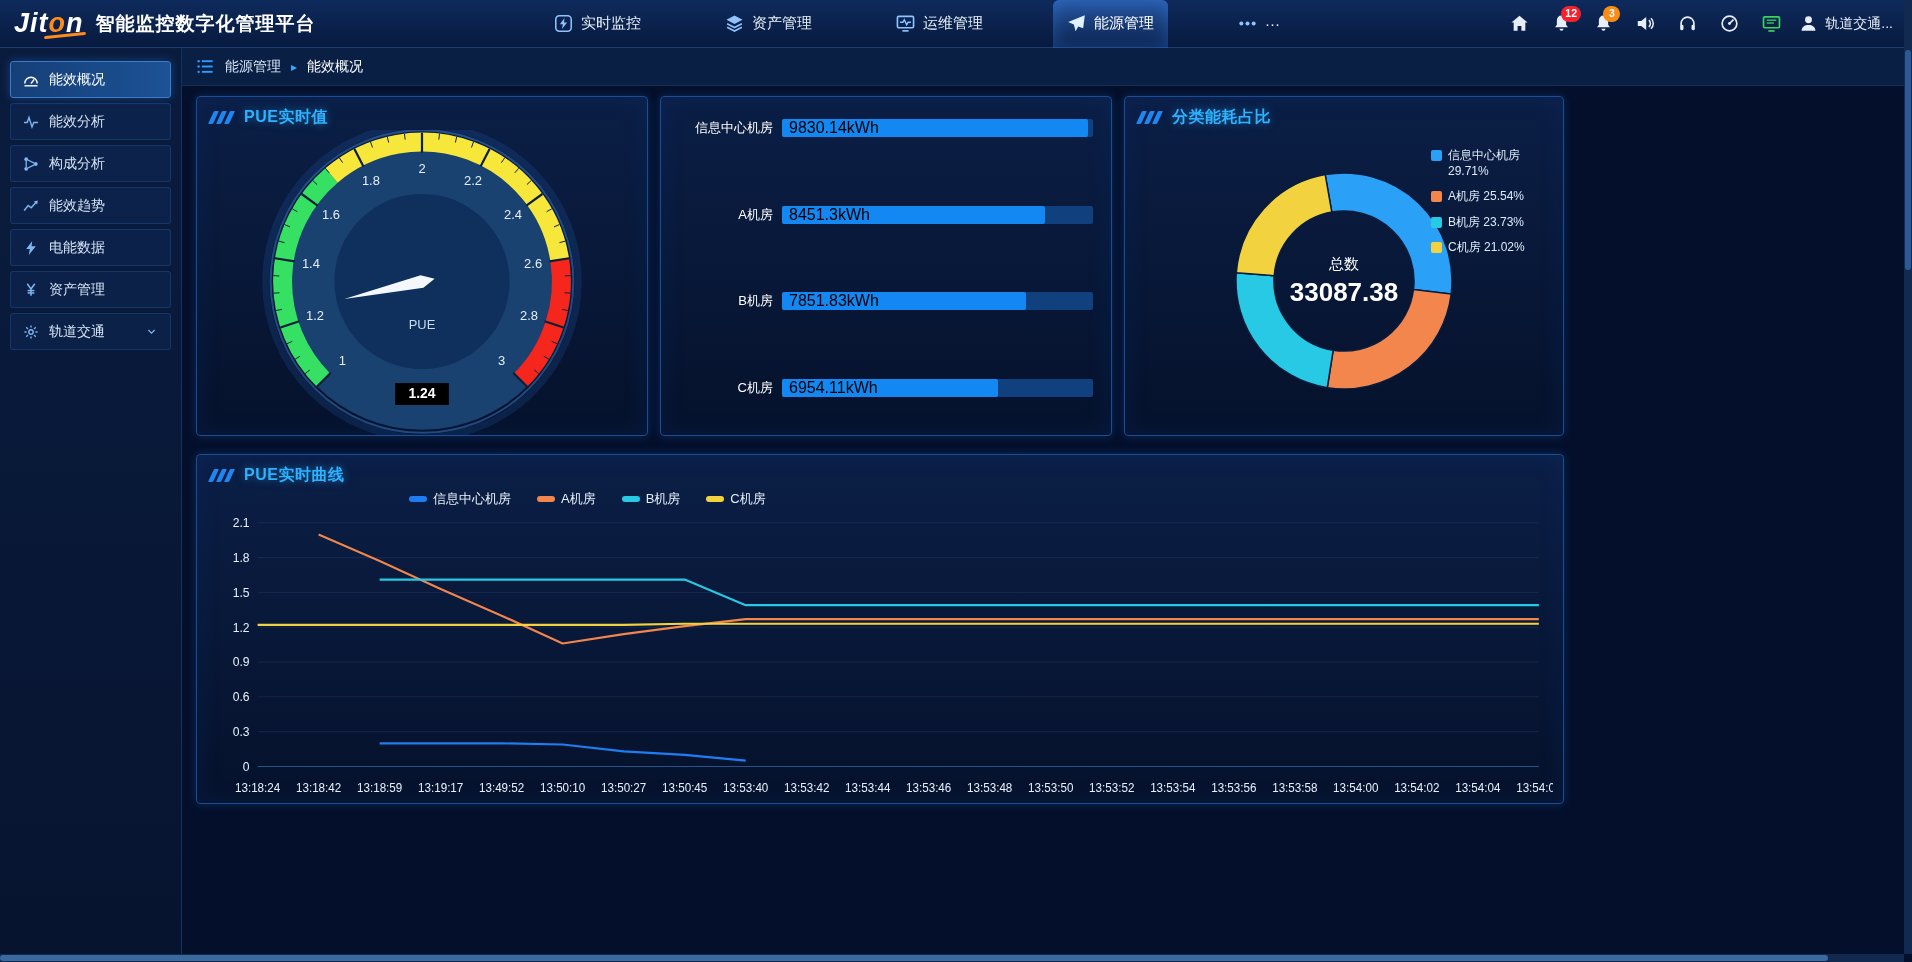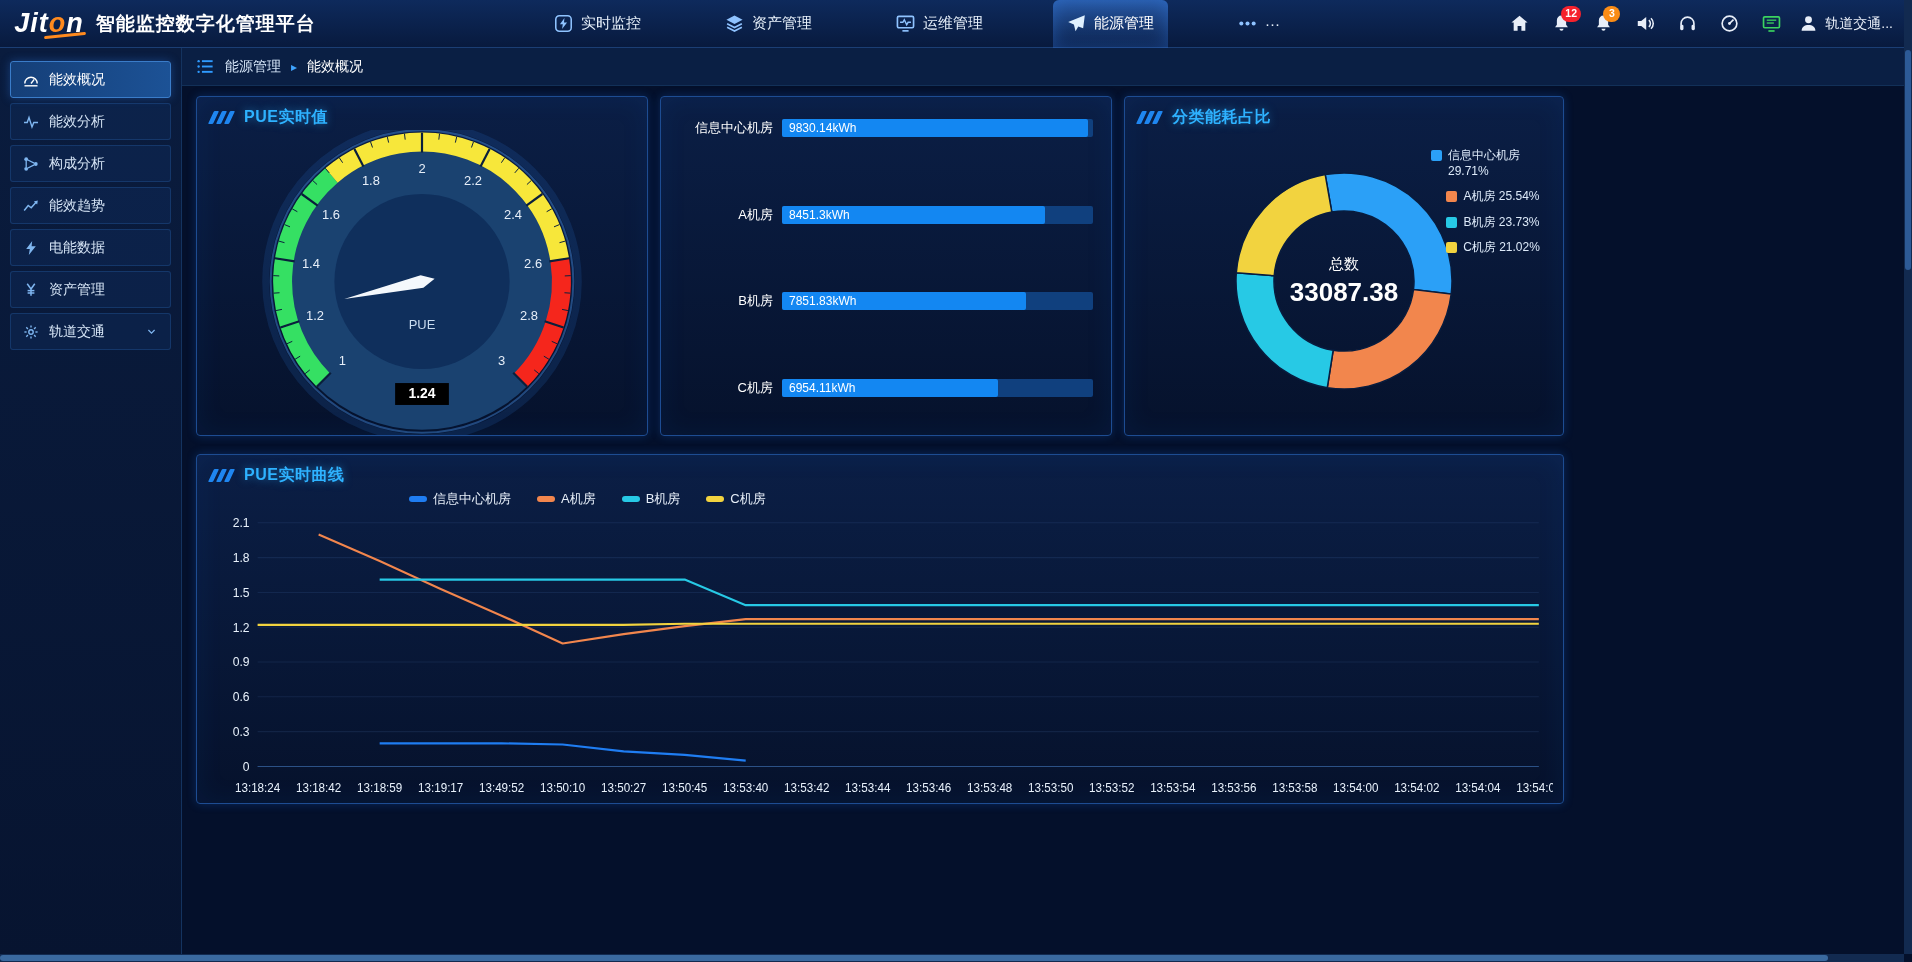--- a/index.html
+++ b/index.html
@@ -14,7 +14,7 @@
     background:linear-gradient(180deg,#0e2a5c 0%,#081a3e 100%);
     border-bottom:1px solid #1b3e74; position:relative; z-index:5;
   }
-  .brand { display:flex; align-items:center; gap:12px; min-width:330px;justify-content:center; }
+  .brand { display:flex; align-items:center; gap:12px; padding-left:14px; min-width:330px; }
   .logo { position:relative; font-style:italic; font-weight:bold; font-size:27px; letter-spacing:1px; cursor:pointer; }
   .logo .accent { color:#ff8a1e; }
   .logo-swoosh { position:absolute; left:30px; bottom:2px; width:42px; height:3px; background:#ff8a1e; border-radius:3px; transform:rotate(-6deg); }

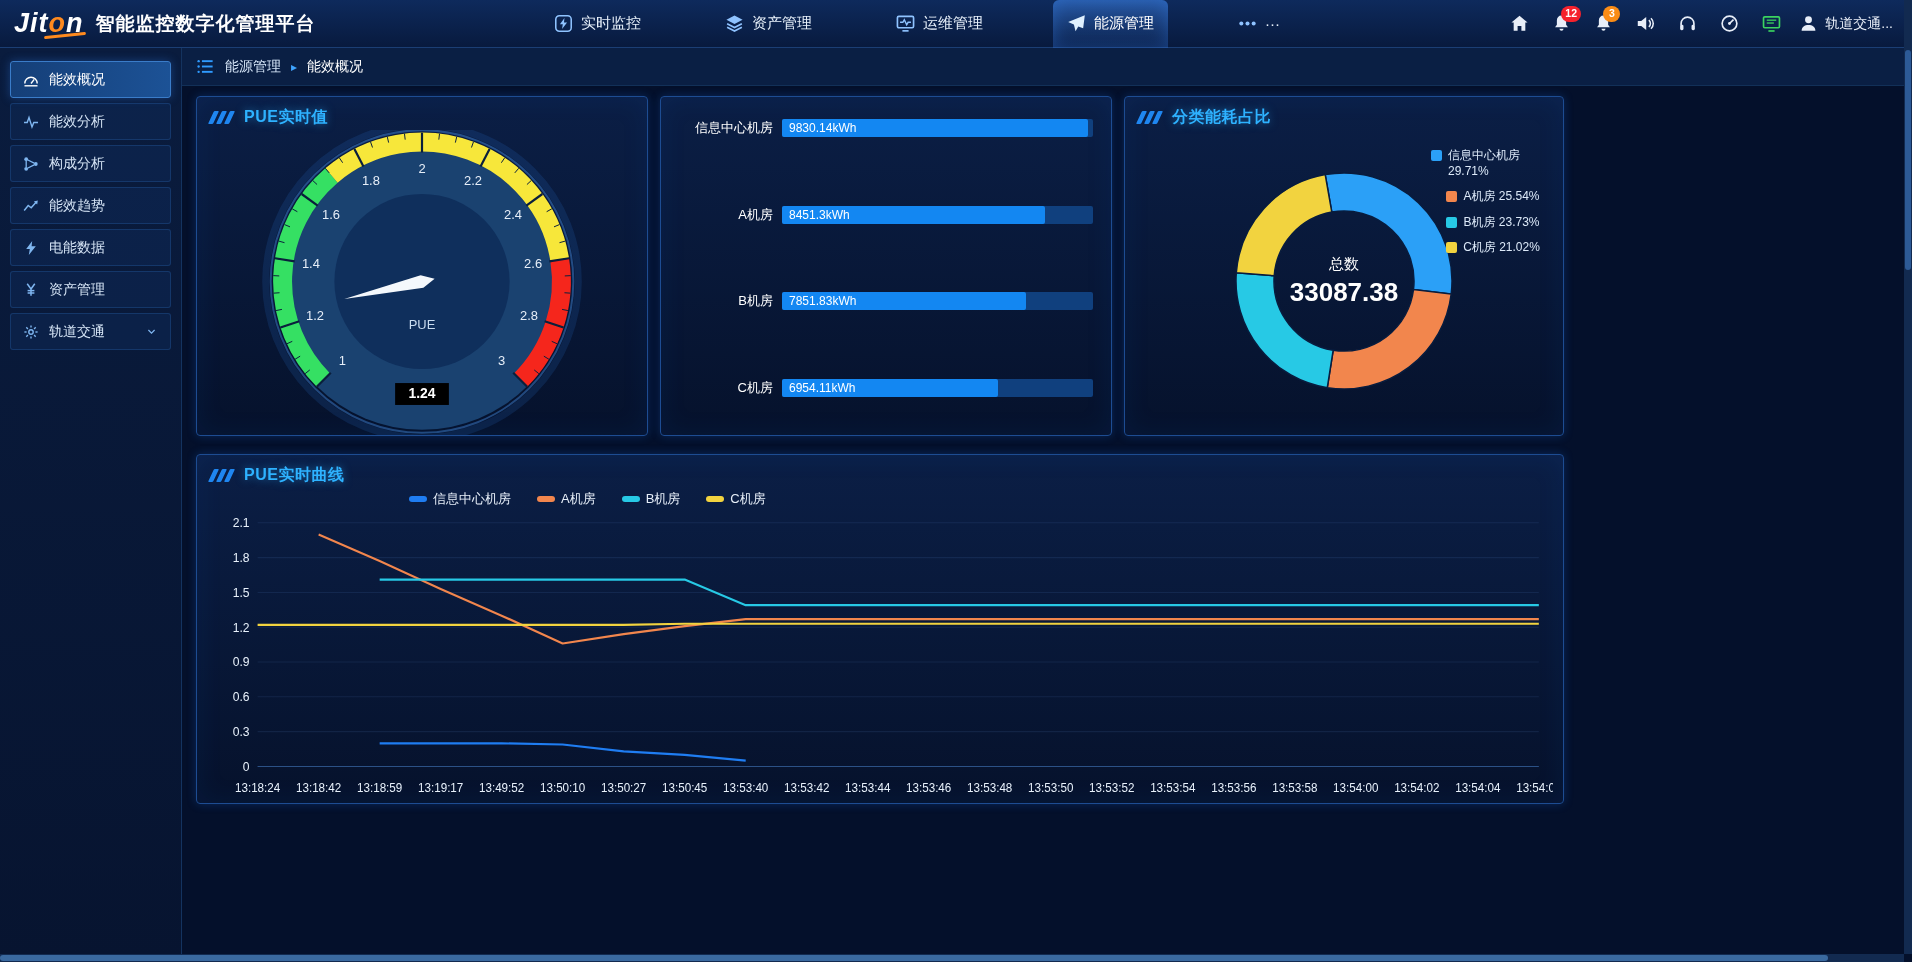--- a/index.html
+++ b/index.html
@@ -93,7 +93,7 @@
   .bar-cat { width:104px; text-align:right; font-size:13px; color:#fff; flex:none; }
   .bar-track { flex:1; height:18px; border-radius:2px; position:relative; }
   .bar-fill { height:100%; border-radius:2px; display:flex; align-items:center; }
-  .bar-val { padding-left:7px; font-size:12px; color:#ffffff; white-space:nowrap; }
+  .bar-val { padding-left:7px; font-size:16px; color:#000000; white-space:nowrap; }
   
   .donut-body { display:flex; align-items:center; justify-content:center; }
   .donut-center-label { fill:#fff; font-size:15px; text-anchor:middle; }

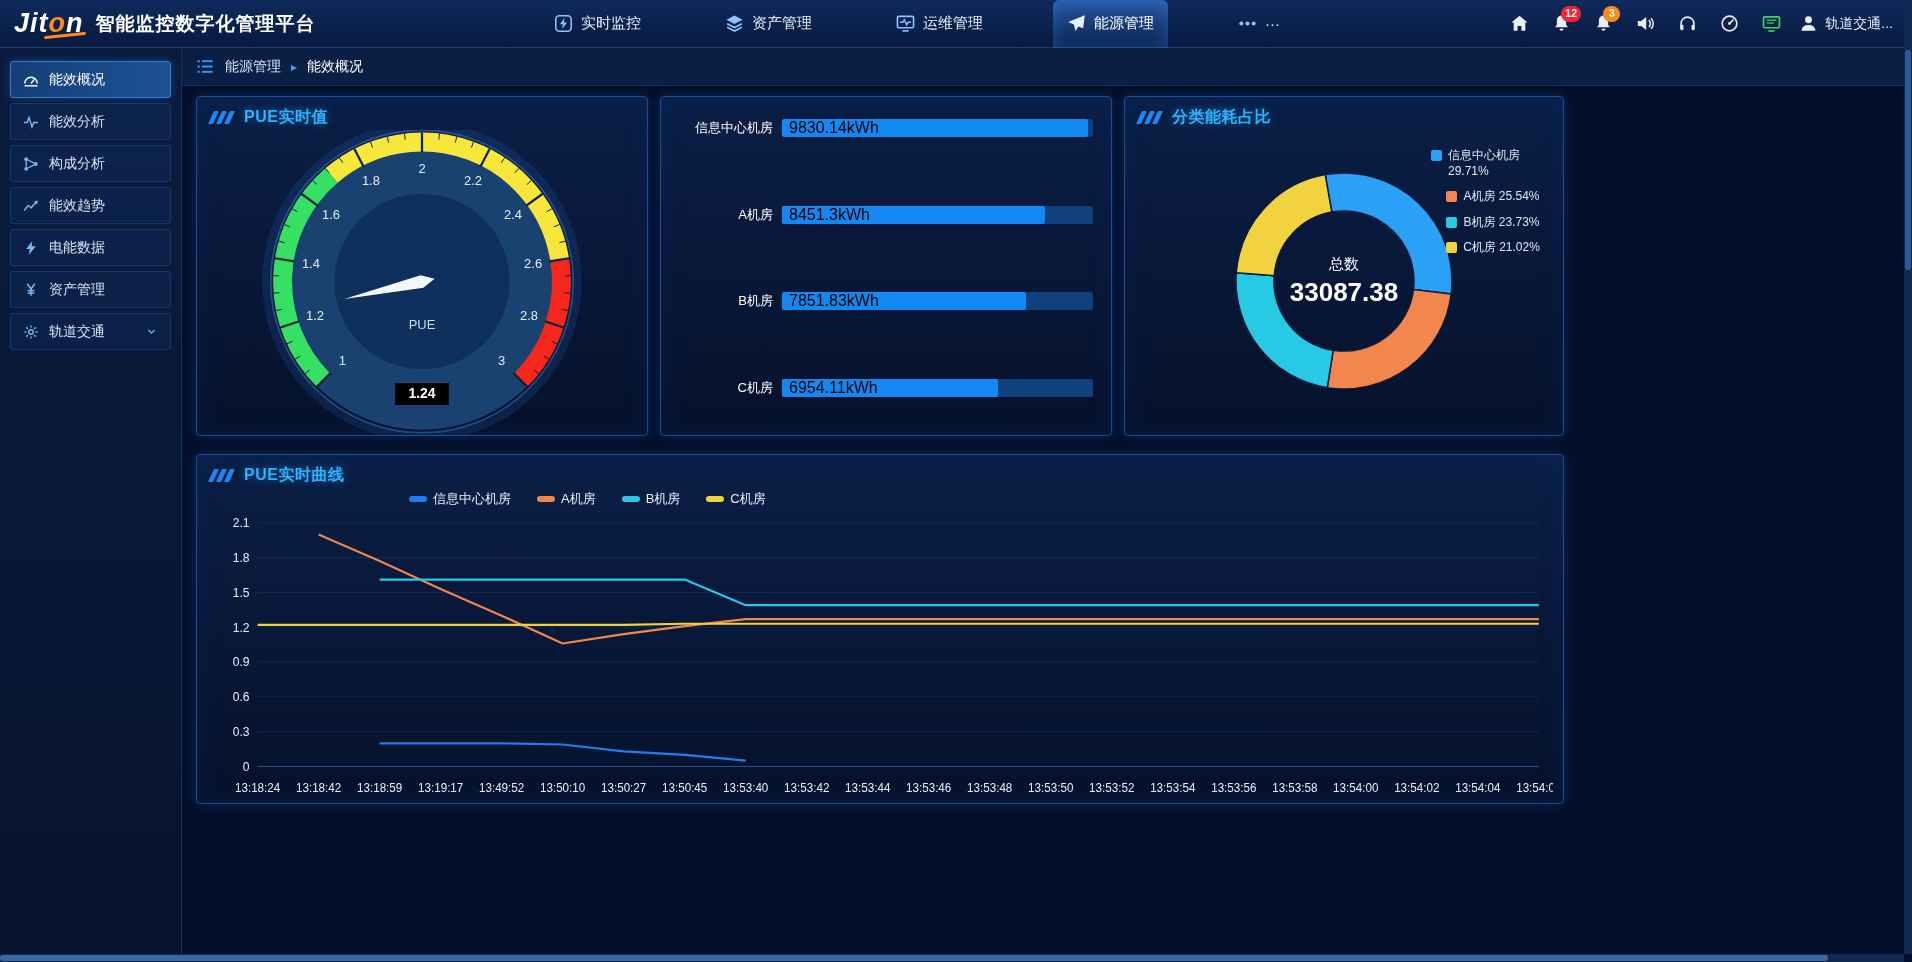--- a/index.html
+++ b/index.html
@@ -98,7 +98,7 @@
   .donut-body { display:flex; align-items:center; justify-content:center; }
   .donut-center-label { fill:#fff; font-size:15px; text-anchor:middle; }
   .donut-center-value { fill:#fff; font-size:26px; font-weight:bold; text-anchor:middle; }
-  .donut-legend { position:absolute; top:18px; right:8px; width:124px; display:flex; flex-direction:column; gap:10px;align-items:center; }
+  .donut-legend { position:absolute; top:18px; right:8px; width:124px; display:flex; flex-direction:column; gap:10px; }
   .lg-item { display:flex; align-items:flex-start; gap:6px; font-size:12px; color:#dce9f8; line-height:1.3; cursor:pointer; }
   .lg-sw { width:11px; height:11px; border-radius:2px; flex:none; margin-top:2px; }
   

